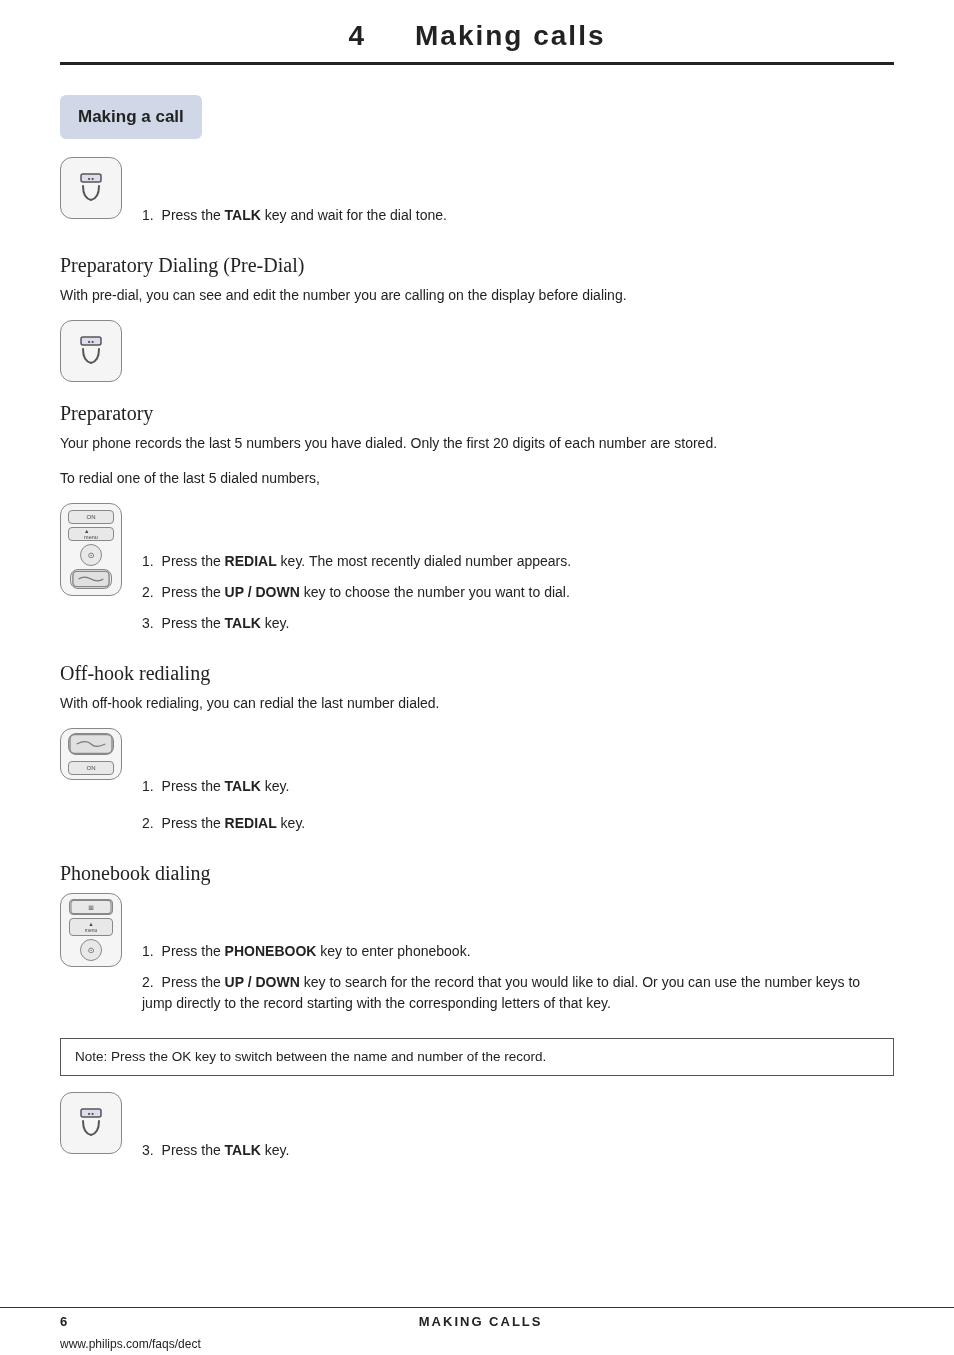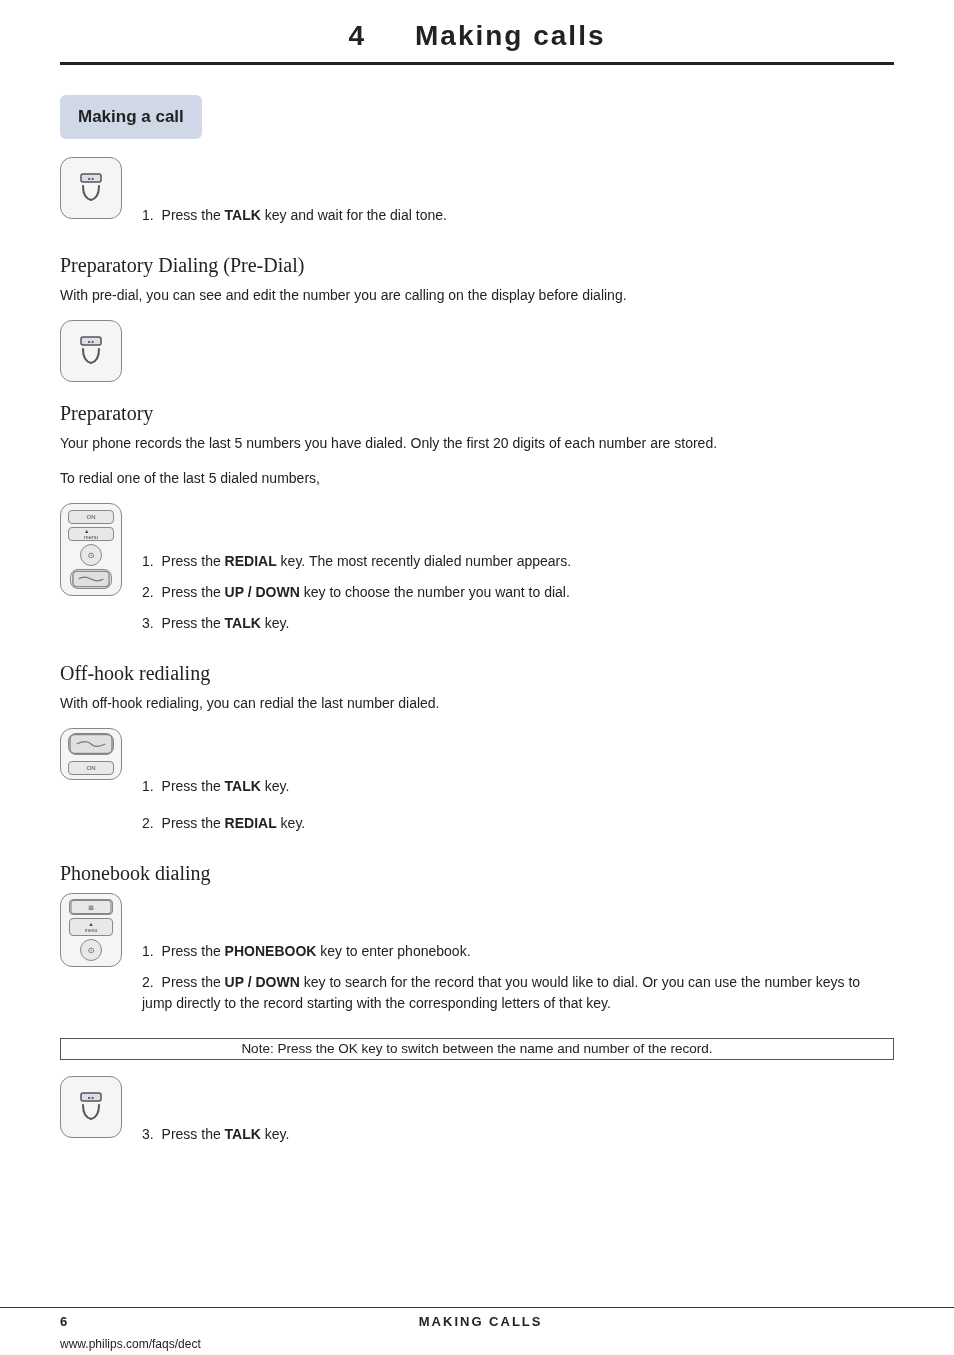--- a/index.html
+++ b/index.html
@@ -143,12 +143,11 @@
     
     .note-box {
       border: 1.5px solid #555;
-      padding: 0 14px;
+      padding: 8px 14px;
       margin: 16px 0;
       font-size: 13.5px;
       line-height: 1.5;
       background: #fff;
-      text-align: center;
     }
 
     

